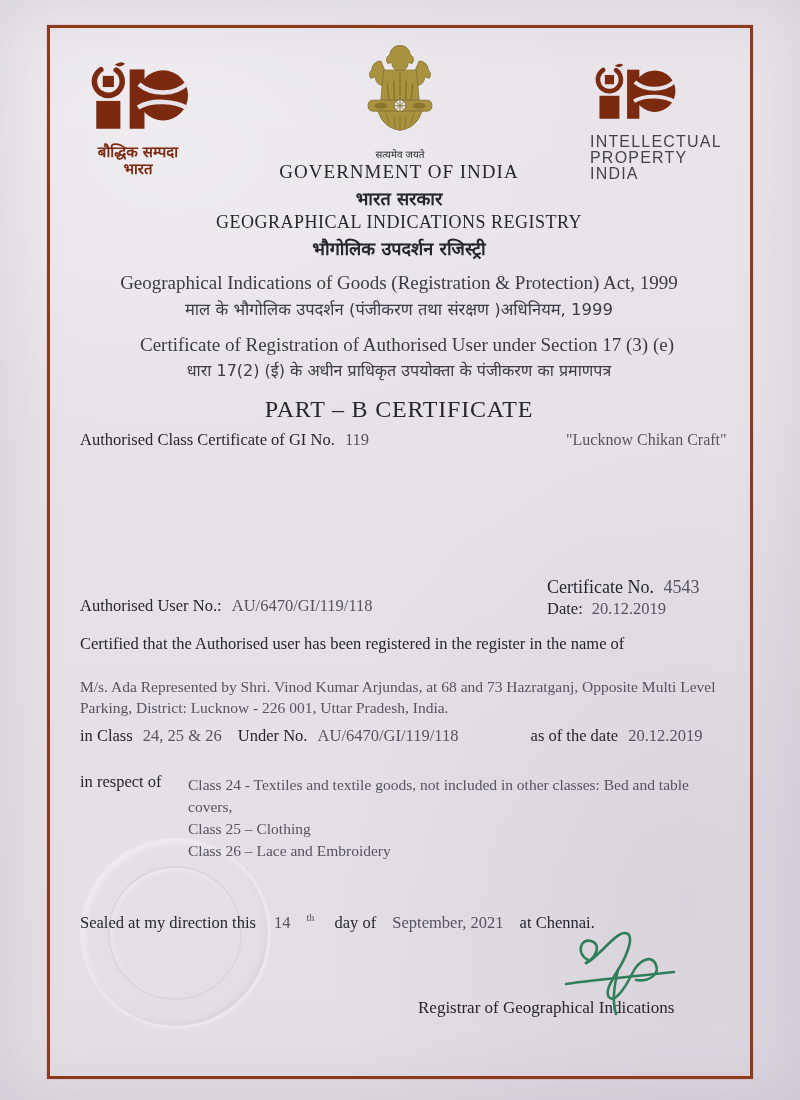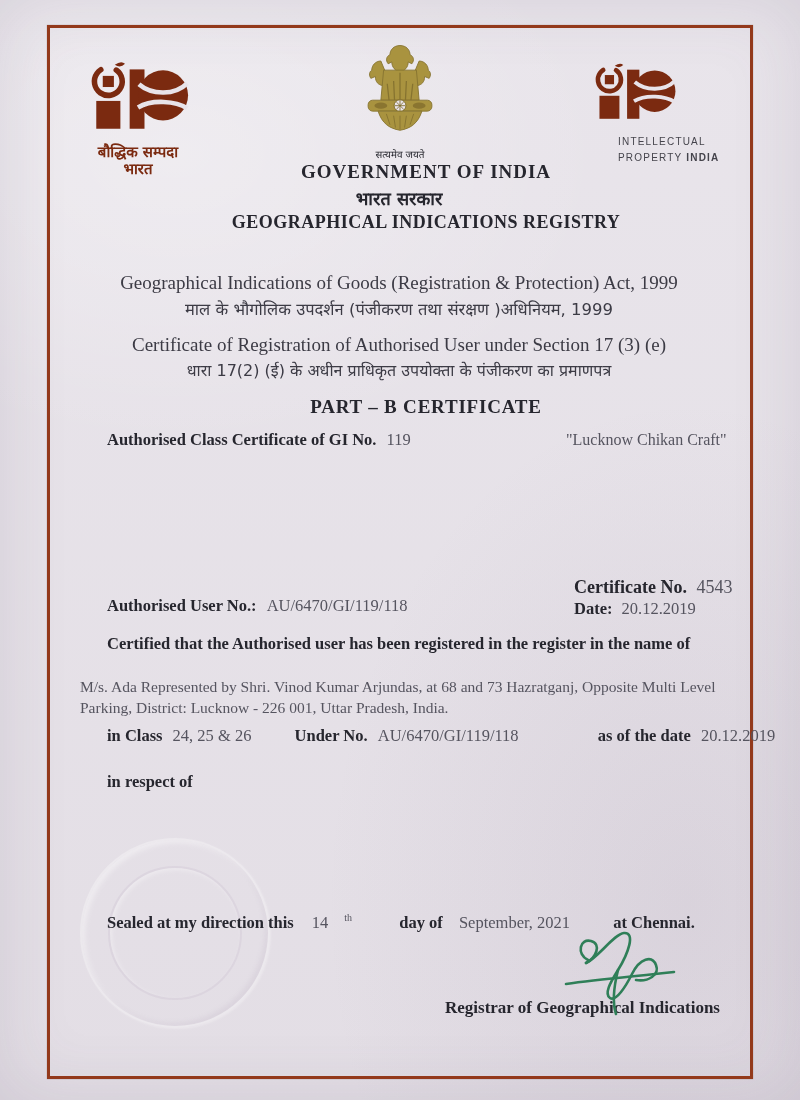--- a/index.html
+++ b/index.html
@@ -29,7 +29,7 @@
   .hi{font-family:"DejaVu Sans",sans-serif;}
   .sup{font-size:10px;vertical-align:super;margin-left:16px;}
   .logo-caption{color:#7b2a10;font-weight:bold;}
-  .right-caption{font-family:"Liberation Sans",sans-serif;color:#45444c;font-size:10px;letter-spacing:1.2px;line-height:16px;margin-left:28px;}
+  .right-caption{font-family:"Liberation Sans",sans-serif;color:#45444c;font-size:16px;letter-spacing:1.2px;line-height:16px;}
   .seal{
     left:80px;top:838px;width:186px;height:186px;border-radius:50%;
     border:2px solid rgba(255,255,255,0.55);

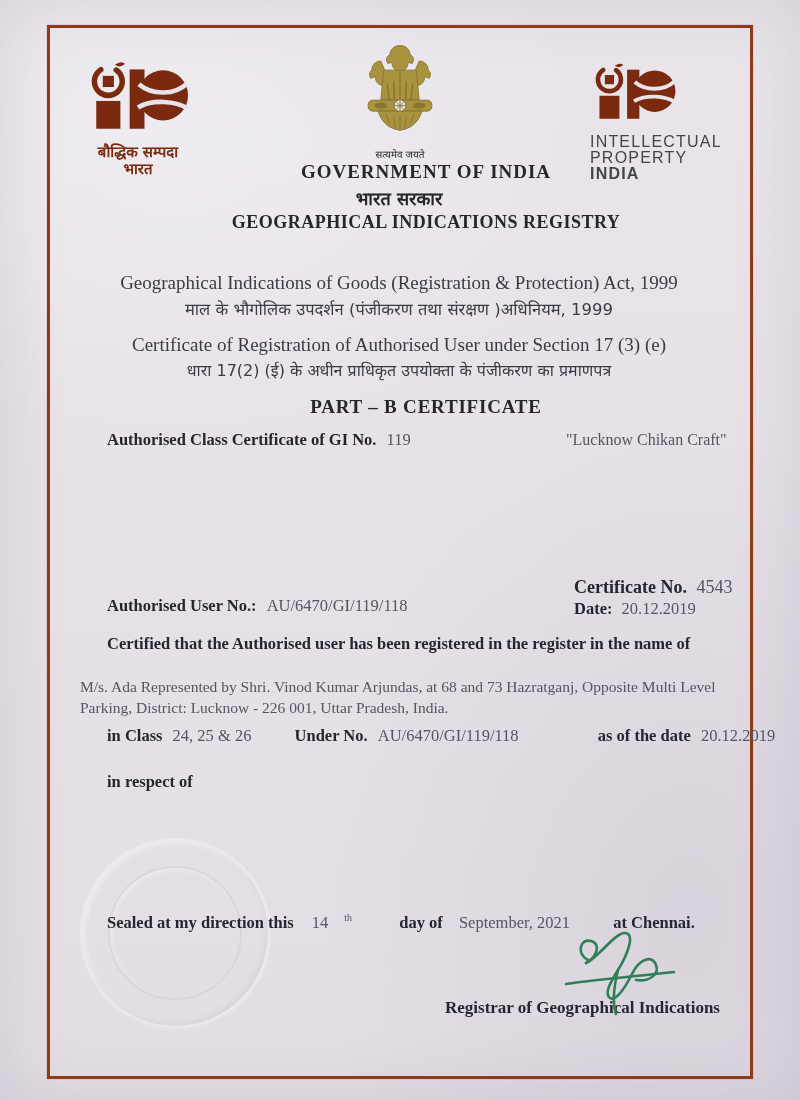--- a/index.html
+++ b/index.html
@@ -22,7 +22,7 @@
     box-shadow: 0 0 1px rgba(60,20,5,0.4);
   }
   .centered{left:47px;width:704px;text-align:center;}
-  .bold{font-weight:bold;padding-left:27px;}
+  .bold{font-weight:normal;}
   .dark{color:#26262e;}
   .val{color:#55545f;font-weight:normal;}
   .body-ink{color:#3c3b45;}

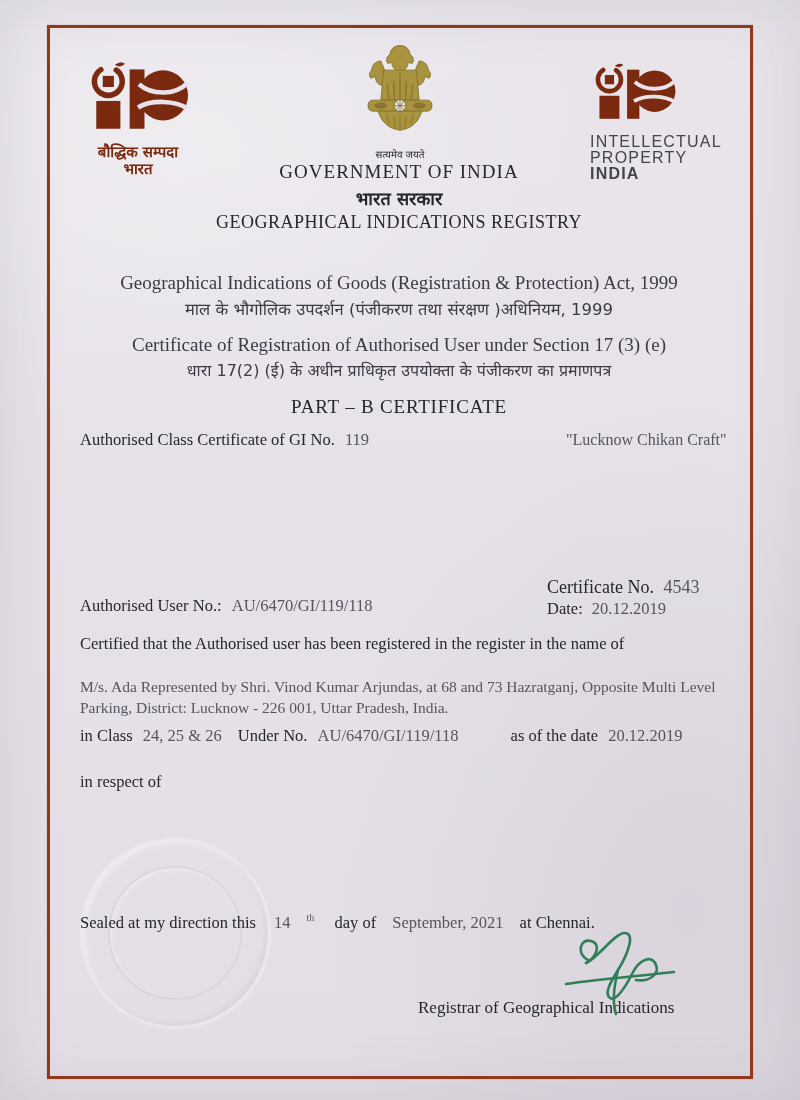--- a/index.html
+++ b/index.html
@@ -103,7 +103,7 @@
     <div class="right-caption" style="margin-top:2px;">
       <span>INTELLECTUAL</span><br>
       <span>PROPERTY</span>
-      <span style="font-weight:bold;">INDIA</span>
+      <span style="font-weight:normal;">INDIA</span>
     </div>
   </div>
 

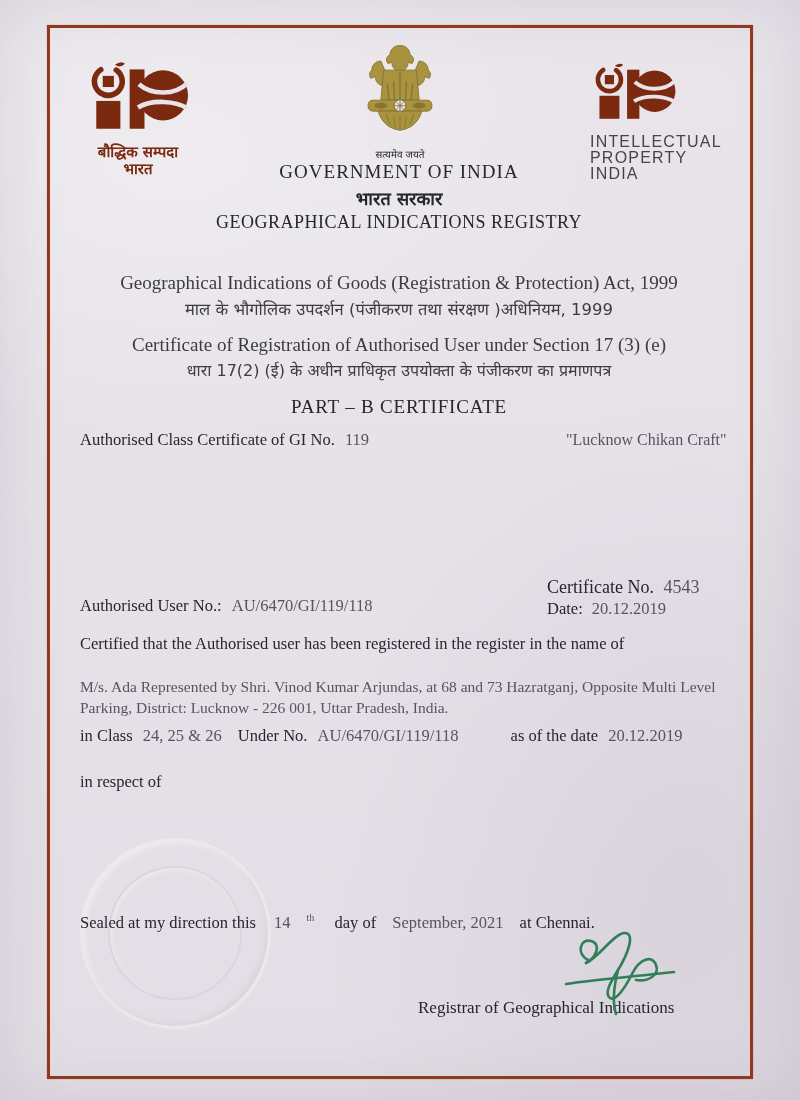--- a/index.html
+++ b/index.html
@@ -110,6 +110,7 @@
   <div class="abs centered bold dark" style="top:161px;font-size:19px;letter-spacing:1px;">GOVERNMENT OF INDIA</div>
   <div class="abs centered bold dark" style="top:212px;font-size:18px;letter-spacing:0.5px;">GEOGRAPHICAL INDICATIONS REGISTRY</div>
   <div class="abs centered hi dark" style="top:186px;font-size:18px;font-weight:600;">भारत सरकार</div>
+  <div class="abs centered hi dark" style="top:236px;font-size:18px;font-weight:bold;">भौगोलिक उपदर्शन रजिस्ट्री</div>
 
   <div class="abs centered body-ink" style="top:272px;font-size:19px;">Geographical Indications of Goods (Registration &amp; Protection) Act, 1999</div>
   <div class="abs centered hi body-ink" style="top:297px;font-size:16.5px;">माल के भौगोलिक उपदर्शन (पंजीकरण तथा संरक्षण )अधिनियम, 1999</div>

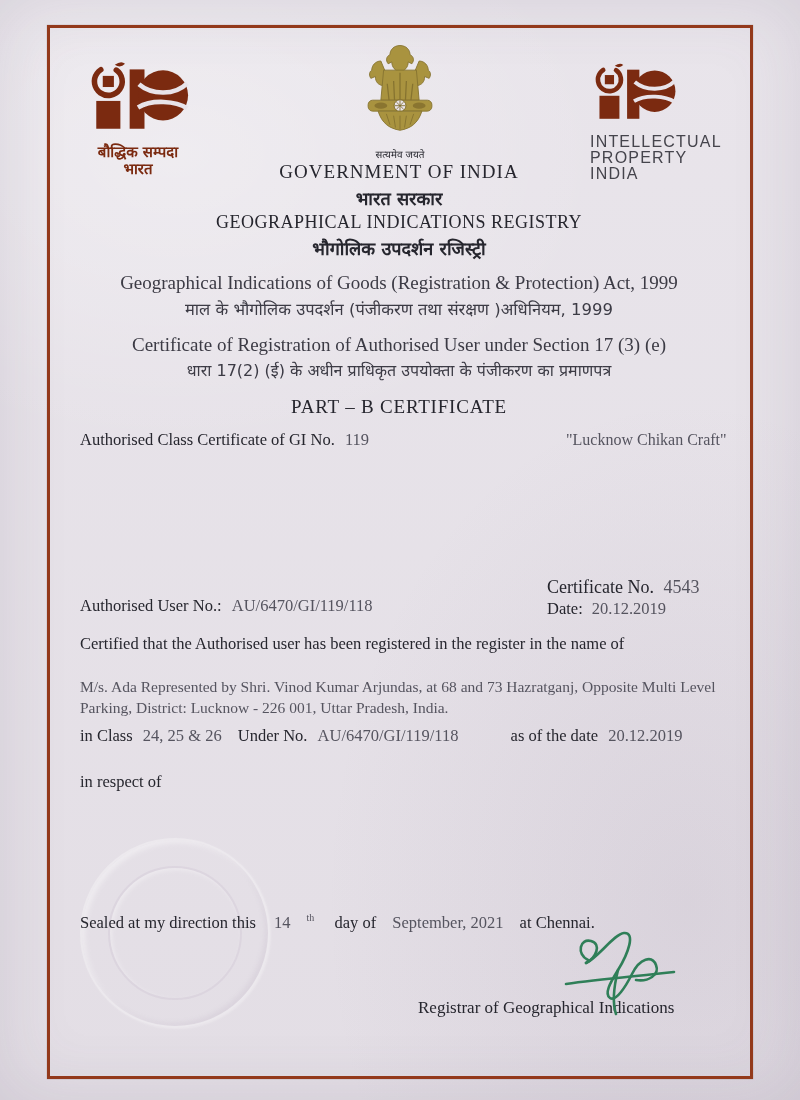--- a/index.html
+++ b/index.html
@@ -115,7 +115,7 @@
   <div class="abs centered body-ink" style="top:272px;font-size:19px;">Geographical Indications of Goods (Registration &amp; Protection) Act, 1999</div>
   <div class="abs centered hi body-ink" style="top:297px;font-size:16.5px;">माल के भौगोलिक उपदर्शन (पंजीकरण तथा संरक्षण )अधिनियम, 1999</div>
 
-  <div class="abs centered body-ink" style="top:334px;font-size:19px;">Certificate of Registration of Authorised User under Section 17 (3) (e)</div>
+  <div class="abs centered body-ink" style="top:334px;font-size:19px;padding-left:8px;">Certificate of Registration of Authorised User under Section 17 (3) (e)</div>
   <div class="abs centered hi body-ink" style="top:359px;font-size:16px;">धारा 17(2) (ई) के अधीन प्राधिकृत उपयोक्ता के पंजीकरण का प्रमाणपत्र</div>
 
   <div class="abs centered bold dark" style="top:396px;font-size:19px;letter-spacing:0.8px;">PART – B CERTIFICATE</div>

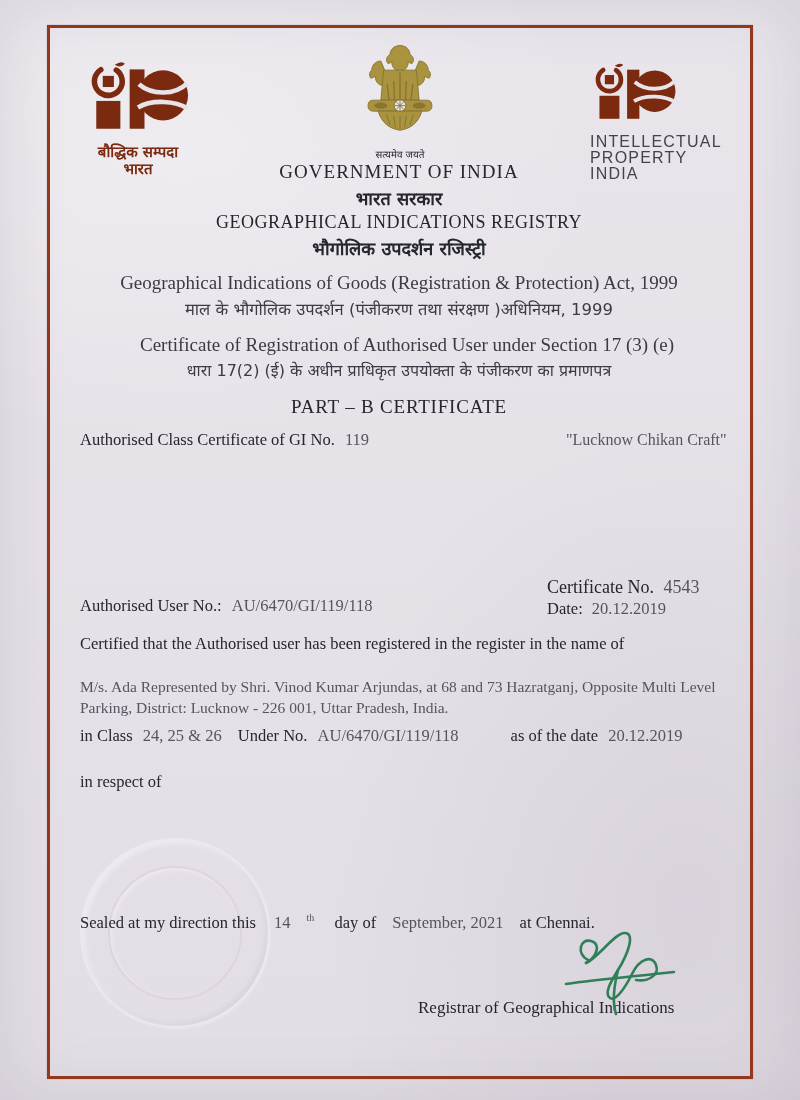--- a/index.html
+++ b/index.html
@@ -118,7 +118,7 @@
   <div class="abs centered body-ink" style="top:334px;font-size:19px;padding-left:8px;">Certificate of Registration of Authorised User under Section 17 (3) (e)</div>
   <div class="abs centered hi body-ink" style="top:359px;font-size:16px;">धारा 17(2) (ई) के अधीन प्राधिकृत उपयोक्ता के पंजीकरण का प्रमाणपत्र</div>
 
-  <div class="abs centered bold dark" style="top:396px;font-size:19px;letter-spacing:0.8px;">PART – B CERTIFICATE</div>
+  <div class="abs centered bold dark" style="top:396px;font-size:24px;letter-spacing:0.8px;">PART – B CERTIFICATE</div>
 
   <div class="abs line" style="left:80px;top:430px;font-size:16.5px;">
     <span class="bold dark">Authorised Class Certificate of GI No.</span>

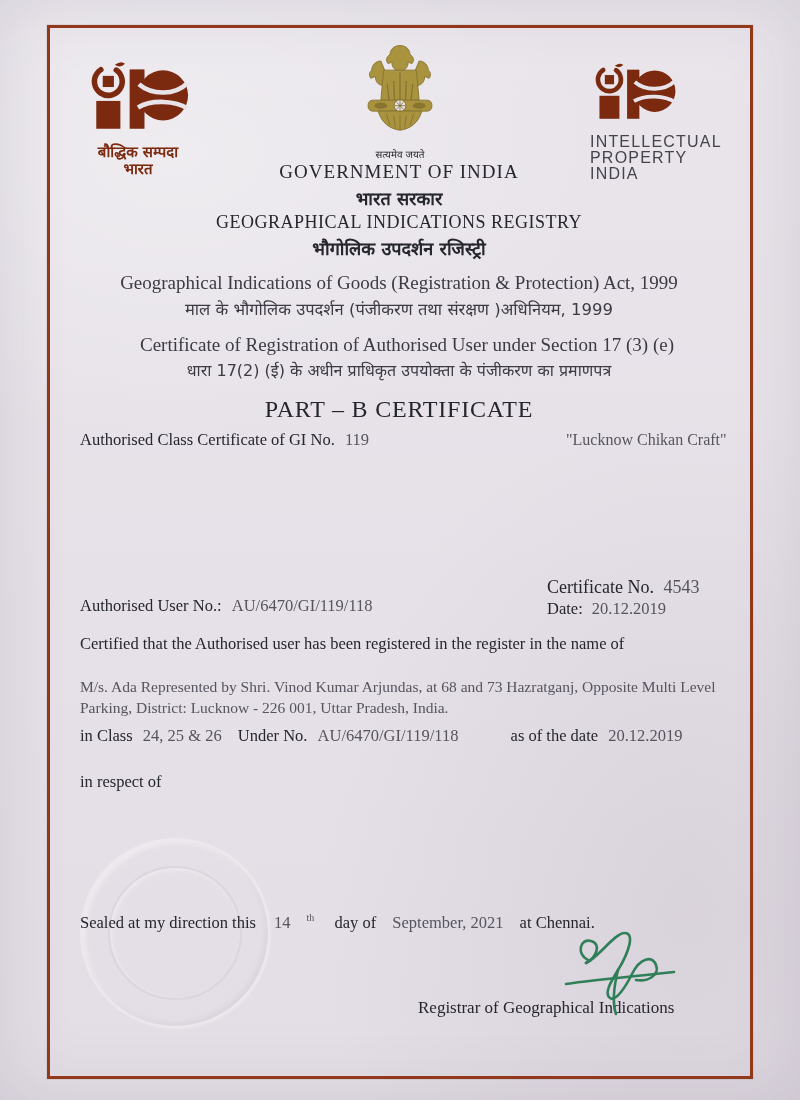--- a/index.html
+++ b/index.html
@@ -149,7 +149,7 @@
     <span class="val" style="margin-left:6px;">24, 25 &amp; 26</span>
     <span class="bold dark" style="margin-left:12px;">Under No.</span>
     <span class="val" style="margin-left:6px;">AU/6470/GI/119/118</span>
-    <span class="bold dark" style="margin-left:48px;">as of the date</span>
+    <span class="bold dark" style="margin-left:68px;">as of the date</span>
     <span class="val" style="margin-left:6px;">20.12.2019</span>
   </div>
 

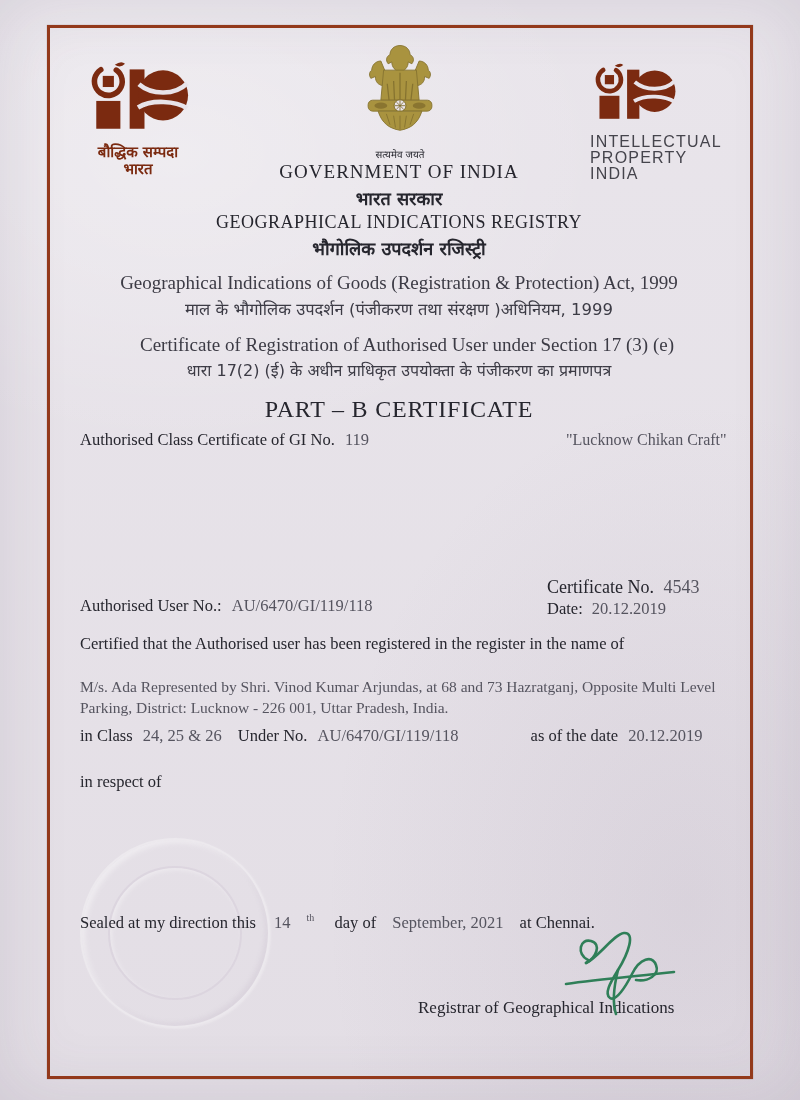--- a/index.html
+++ b/index.html
@@ -154,6 +154,11 @@
   </div>
 
   <div class="abs bold dark line" style="left:80px;top:772px;font-size:16.5px;">in respect of</div>
+  <div class="abs" style="left:188px;top:774px;width:540px;font-size:15.5px;line-height:22px;">
+    <div class="val">Class 24 - Textiles and textile goods, not included in other classes: Bed and table covers,</div>
+    <div class="val">Class 25 – Clothing</div>
+    <div class="val">Class 26 – Lace and Embroidery</div>
+  </div>
 
   <div class="abs line" style="left:80px;top:912px;font-size:16.5px;">
     <span class="bold dark">Sealed at my direction this</span>

